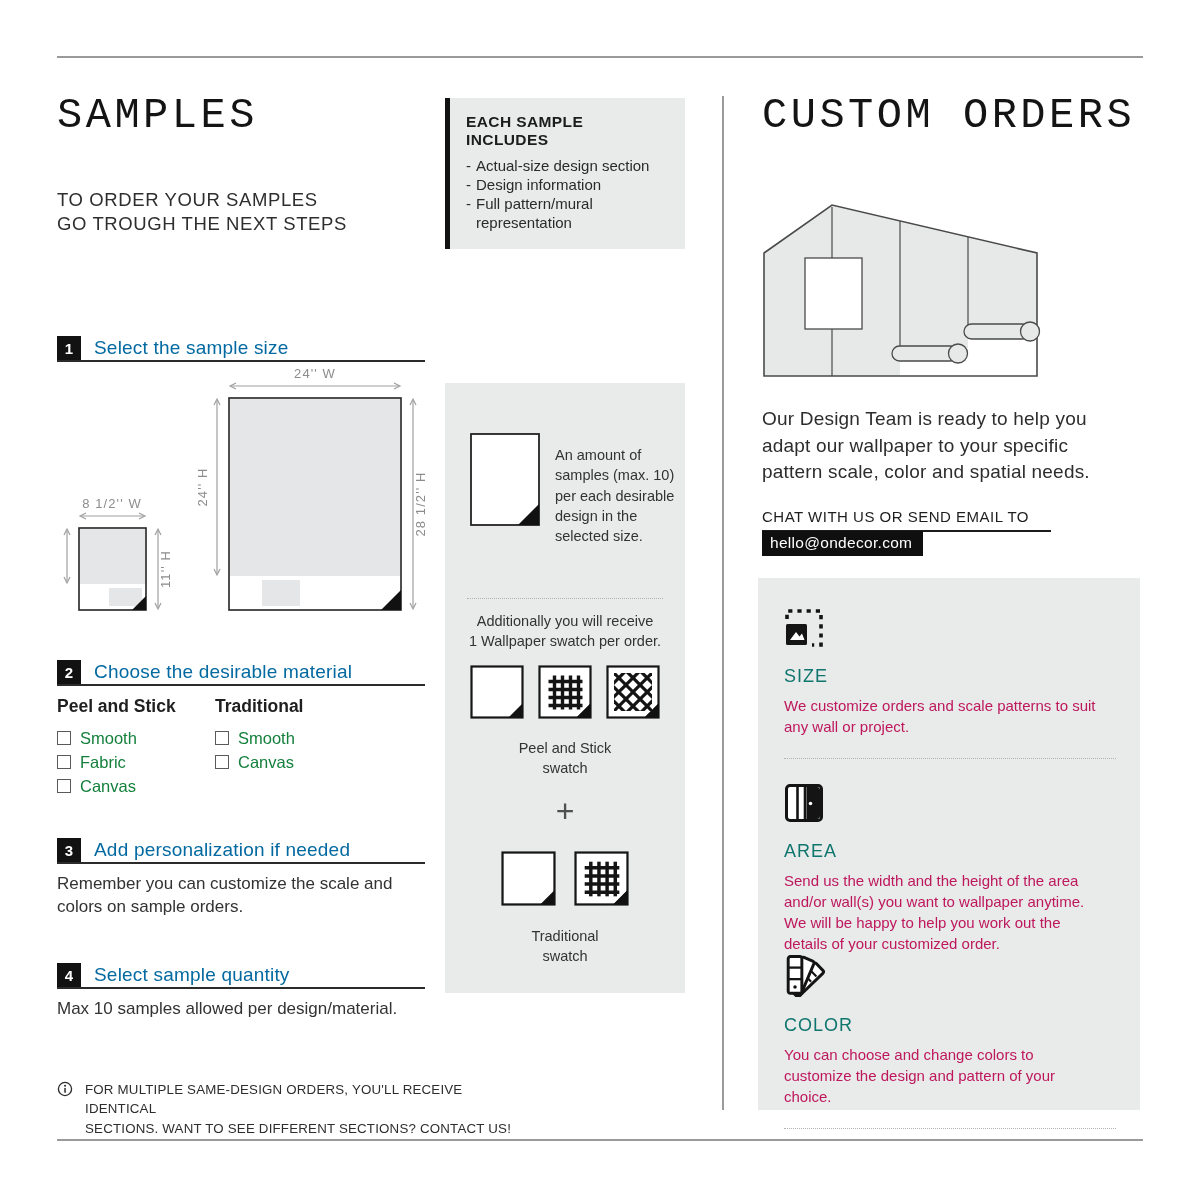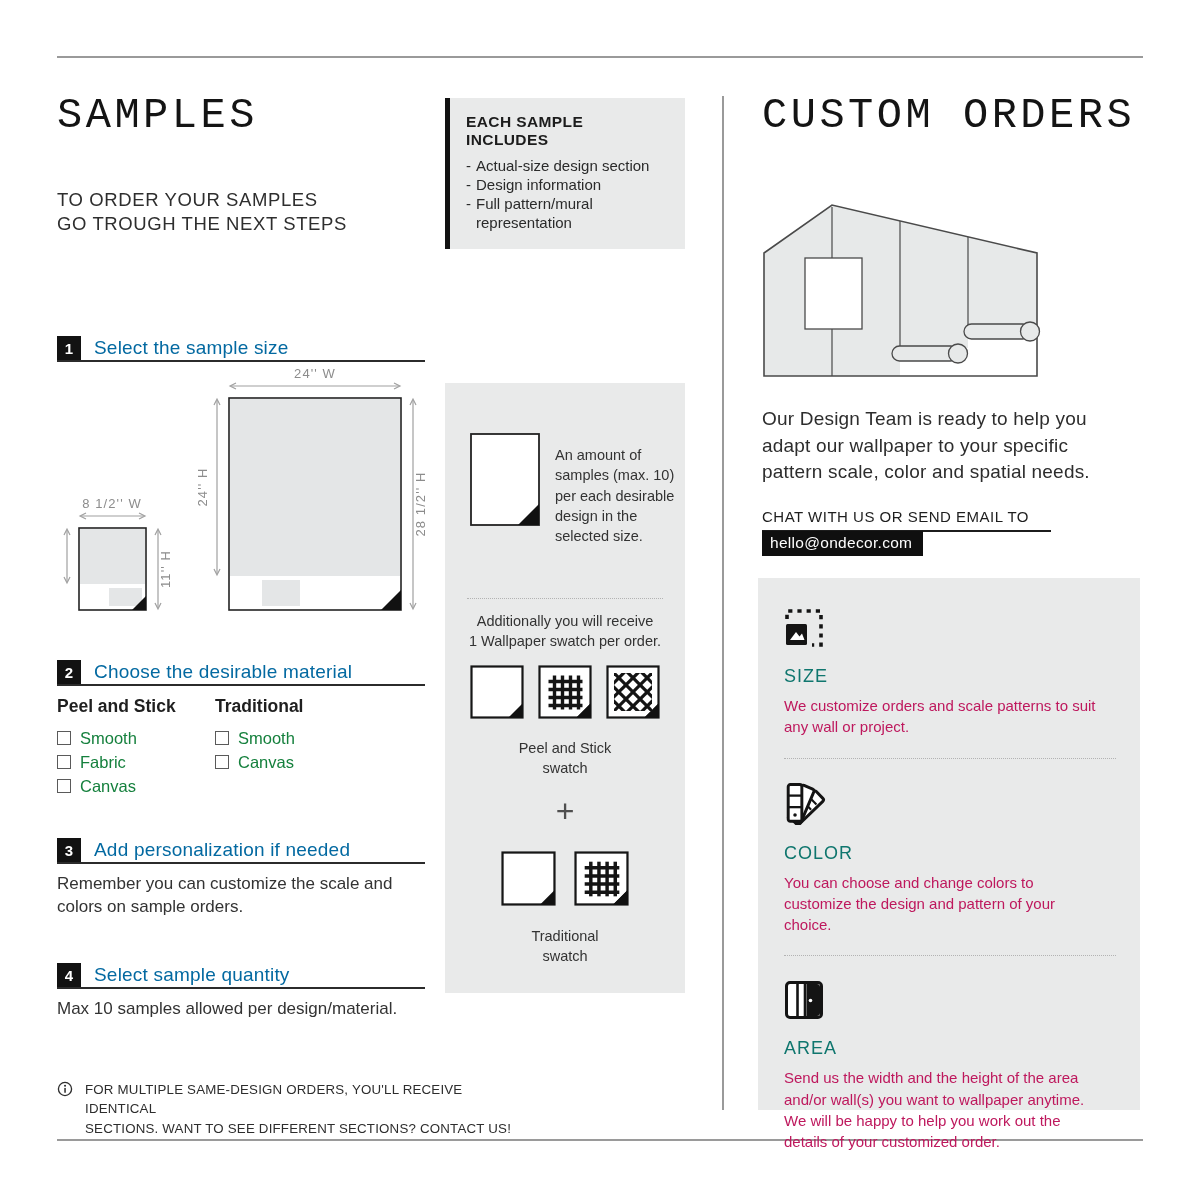--- a/index.html
+++ b/index.html
@@ -316,6 +316,18 @@
     </div>
 
     <div>
+      <svg width="40" height="40" viewBox="0 0 40 40">
+        <rect x="2.5" y="2.5" width="35" height="35" rx="3.5" fill="#ffffff" stroke="#141414" stroke-width="3"></rect>
+        <line x1="13.5" y1="4" x2="13.5" y2="36" stroke="#141414" stroke-width="2.6"></line>
+        <line x1="21" y1="4" x2="21" y2="36" stroke="#141414" stroke-width="2.6"></line>
+        <path d="M22.5 4 L33 4 Q36 4 36 7 L36 33 Q36 36 33 36 L22.5 36 Z" fill="#141414"></path>
+        <circle cx="26.5" cy="20.5" r="1.8" fill="#ffffff"></circle>
+      </svg>
+      <div class="feature-heading">AREA</div>
+      <div class="feature-text">Send us the width and the height of the area and/or wall(s) you want to wallpaper anytime. We will be happy to help you work out the details of your customized order.</div>
+    </div>
+
+    <div>
       <svg width="42" height="42" viewBox="0 0 40 40">
         <g transform="rotate(46 10.5 34)">
           <rect x="4" y="1.5" width="13" height="35" rx="2" fill="#ffffff" stroke="#141414" stroke-width="2.8"></rect>
@@ -335,18 +347,6 @@
       <div class="dotted-div" style="width:332px;margin:20px 0 24px 0;"></div>
     </div>
 
-    <div>
-      <svg width="40" height="40" viewBox="0 0 40 40">
-        <rect x="2.5" y="2.5" width="35" height="35" rx="3.5" fill="#ffffff" stroke="#141414" stroke-width="3"></rect>
-        <line x1="13.5" y1="4" x2="13.5" y2="36" stroke="#141414" stroke-width="2.6"></line>
-        <line x1="21" y1="4" x2="21" y2="36" stroke="#141414" stroke-width="2.6"></line>
-        <path d="M22.5 4 L33 4 Q36 4 36 7 L36 33 Q36 36 33 36 L22.5 36 Z" fill="#141414"></path>
-        <circle cx="26.5" cy="20.5" r="1.8" fill="#ffffff"></circle>
-      </svg>
-      <div class="feature-heading">AREA</div>
-      <div class="feature-text">Send us the width and the height of the area and/or wall(s) you want to wallpaper anytime. We will be happy to help you work out the details of your customized order.</div>
-    </div>
-
   </div>
 
 </div>

